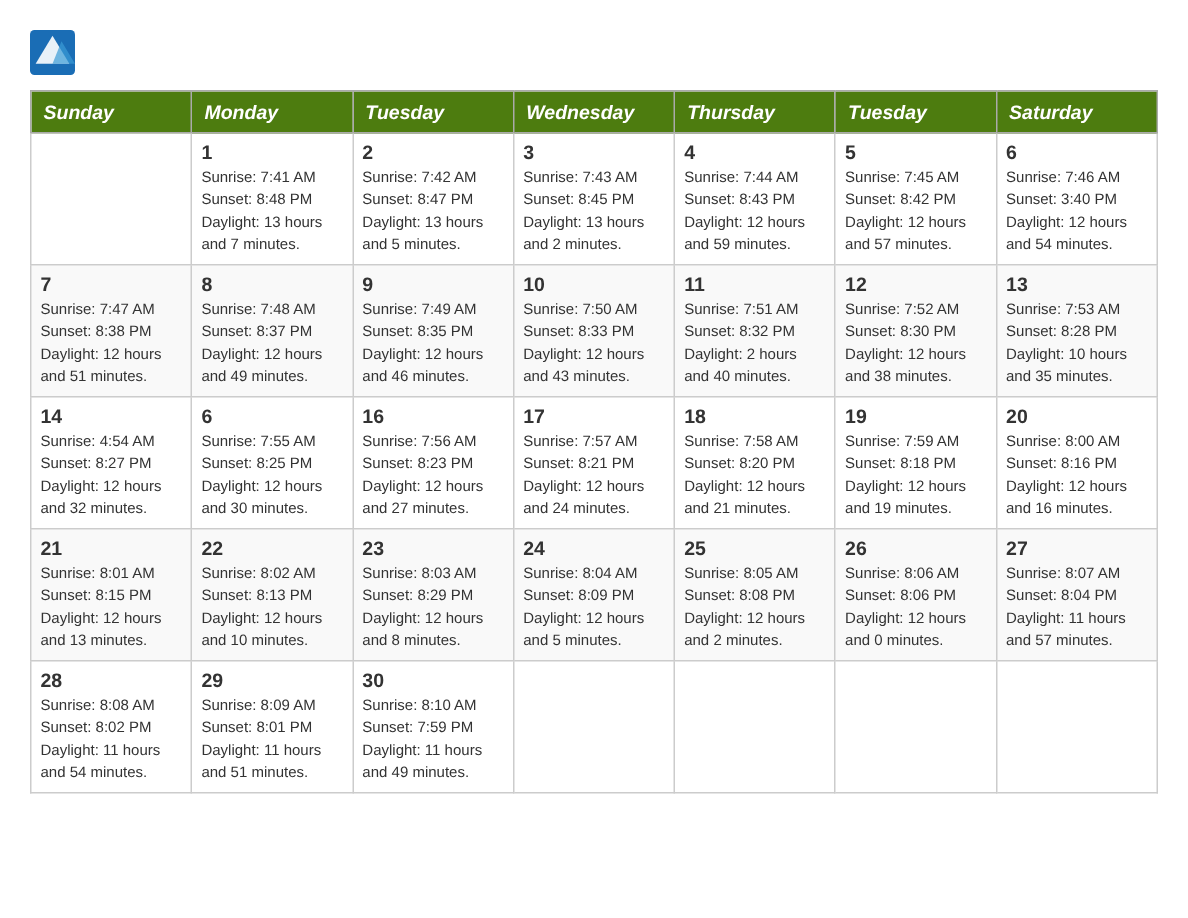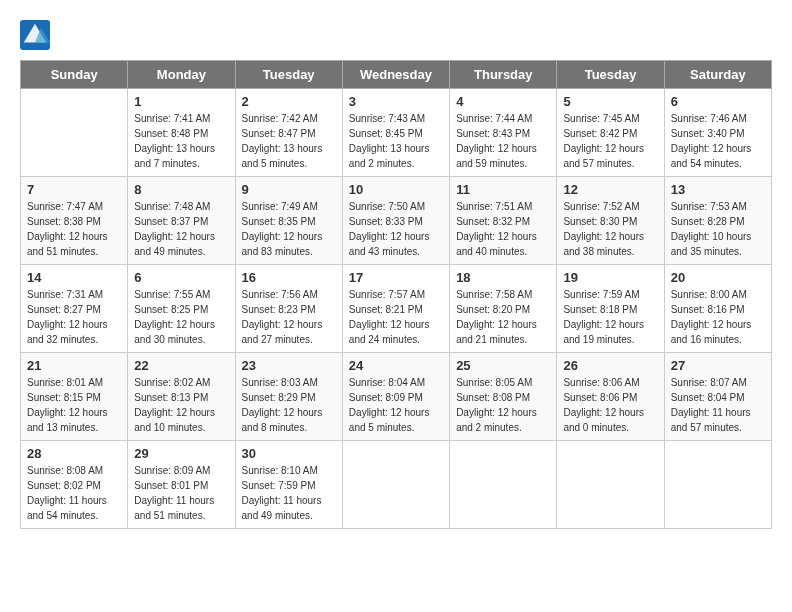--- a/index.html
+++ b/index.html
@@ -52,13 +52,14 @@
       table-layout: fixed;
     }
     thead tr th {
-      background: #737373;
+      background: #4d7c0f;
       color: #fff;
-      text-align: center;
+      text-align: left;
       padding: 6px 8px;
       font-size: 13px;
       font-weight: bold;
       border: 1px solid #aaa;
+      font-style: italic;
     }
     tbody tr td {
       border: 1px solid #ccc;

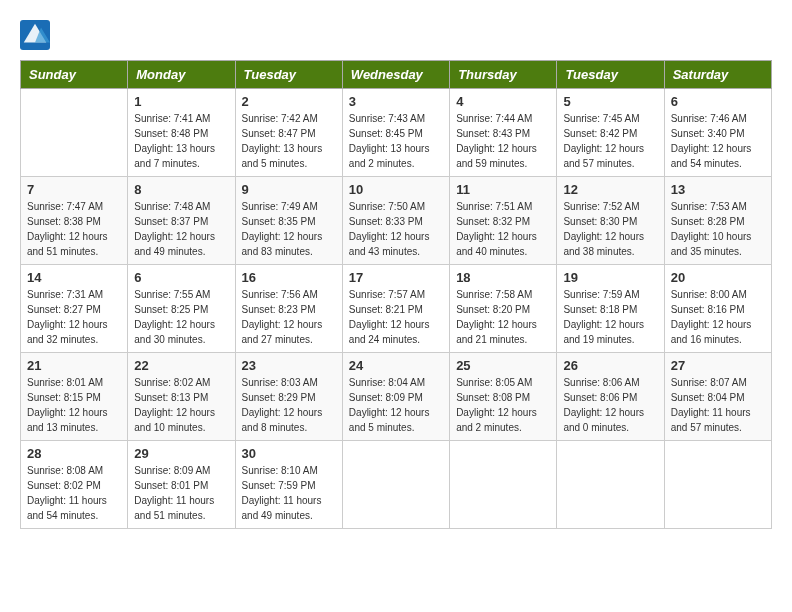--- a/index.html
+++ b/index.html
@@ -194,7 +194,7 @@
         <div class="day-info">
           <span>Sunrise: 7:49 AM</span><br>
           <span>Sunset: 8:35 PM</span><br>
-          <span>Daylight: 12 hours and 83 minutes.</span>
+          <span>Daylight: 12 hours and 46 minutes.</span>
         </div>
         </td>
         <td>

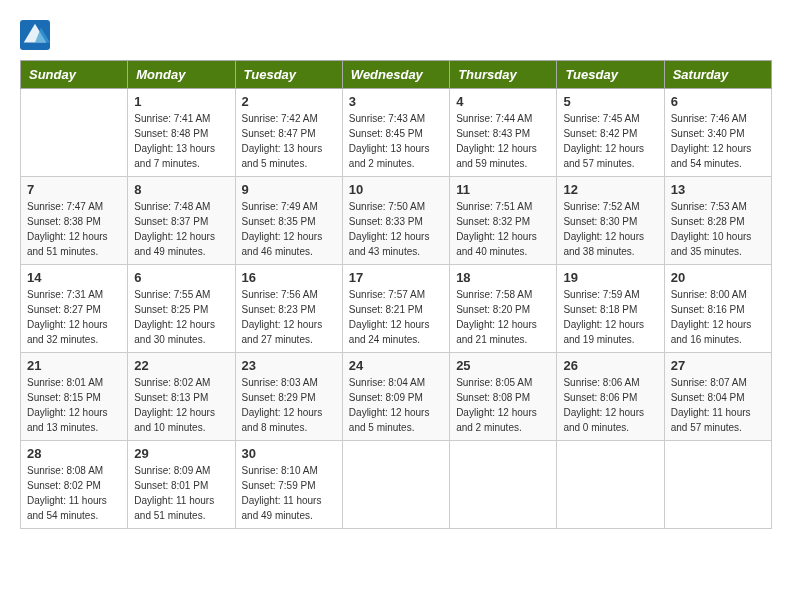--- a/index.html
+++ b/index.html
@@ -210,7 +210,7 @@
         <div class="day-info">
           <span>Sunrise: 7:51 AM</span><br>
           <span>Sunset: 8:32 PM</span><br>
-          <span>Daylight: 12 hours and 40 minutes.</span>
+          <span>Daylight: 2 hours and 40 minutes.</span>
         </div>
         </td>
         <td>

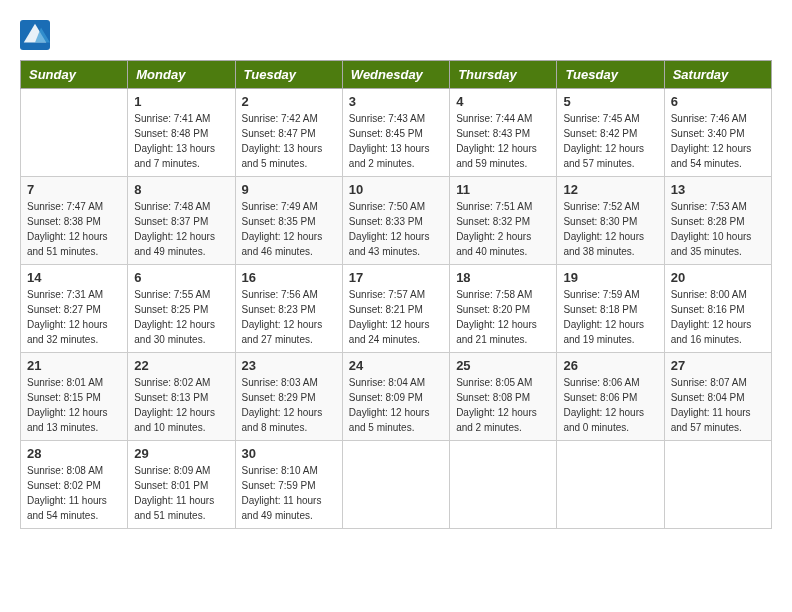--- a/index.html
+++ b/index.html
@@ -234,7 +234,7 @@
         <td>
           <span class="day-num">14</span>
         <div class="day-info">
-          <span>Sunrise: 7:31 AM</span><br>
+          <span>Sunrise: 4:54 AM</span><br>
           <span>Sunset: 8:27 PM</span><br>
           <span>Daylight: 12 hours and 32 minutes.</span>
         </div>

